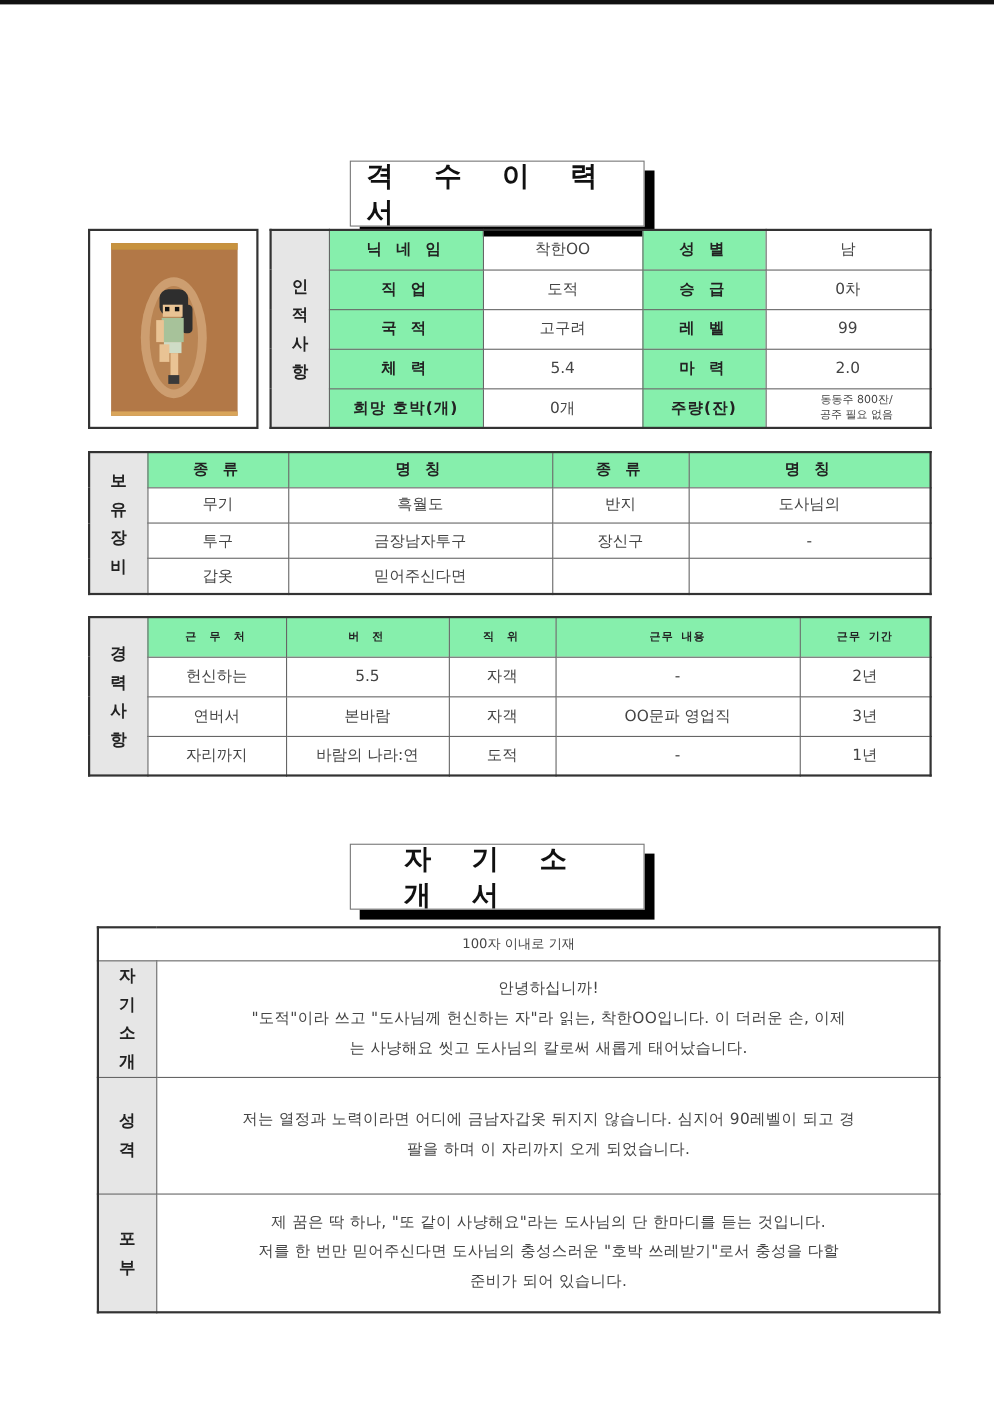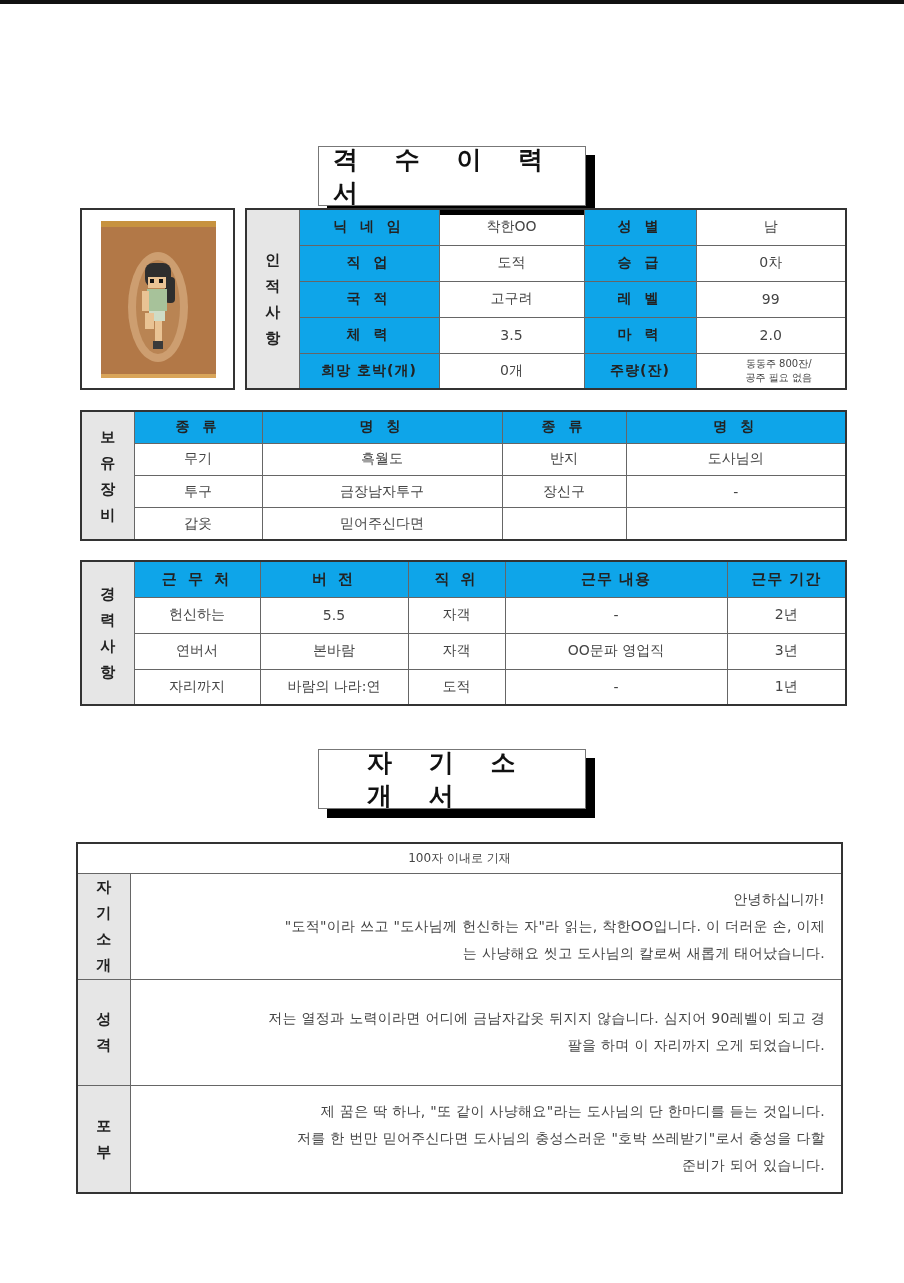--- a/index.html
+++ b/index.html
@@ -36,7 +36,7 @@
     border: 1px solid #666; text-align: center; vertical-align: middle;
     font-size: 14px; font-weight: normal; color: #444;
   }
-  .hd { background: #0ea5e9; font-weight: bold; color: #222; letter-spacing: 4px; }
+  .hd { background: #86efac; font-weight: bold; color: #222; letter-spacing: 4px; }
   .side { background: #e6e6e6; font-weight: bold; color: #222; font-size: 15px; line-height: 26px; }
   .outer { border: 2px solid #333; }
 

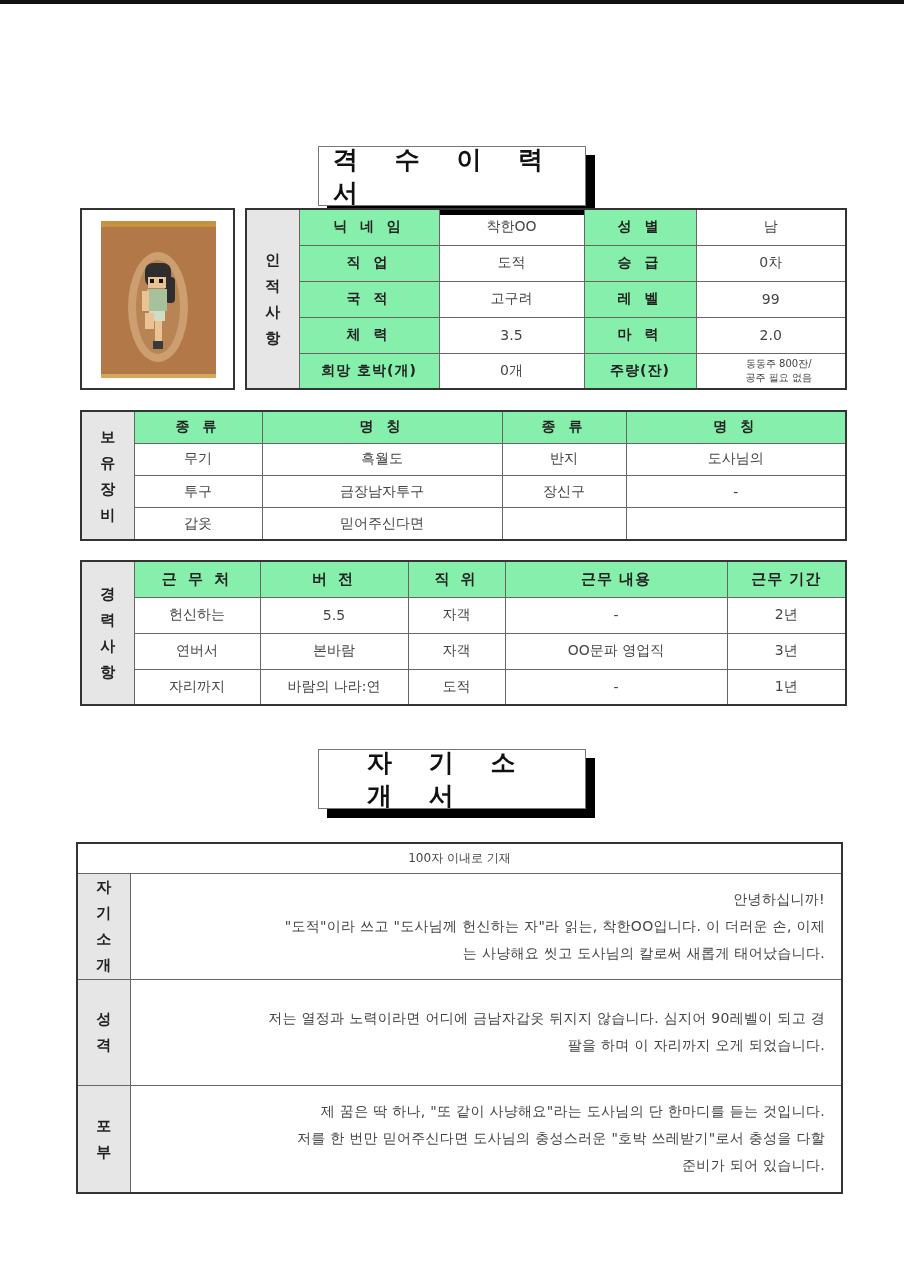--- a/index.html
+++ b/index.html
@@ -127,7 +127,7 @@
   </tr>
   <tr>
     <td class="hd">체 력</td>
-    <td>3.5</td>
+    <td>5.4</td>
     <td class="hd">마 력</td>
     <td>2.0</td>
   </tr>

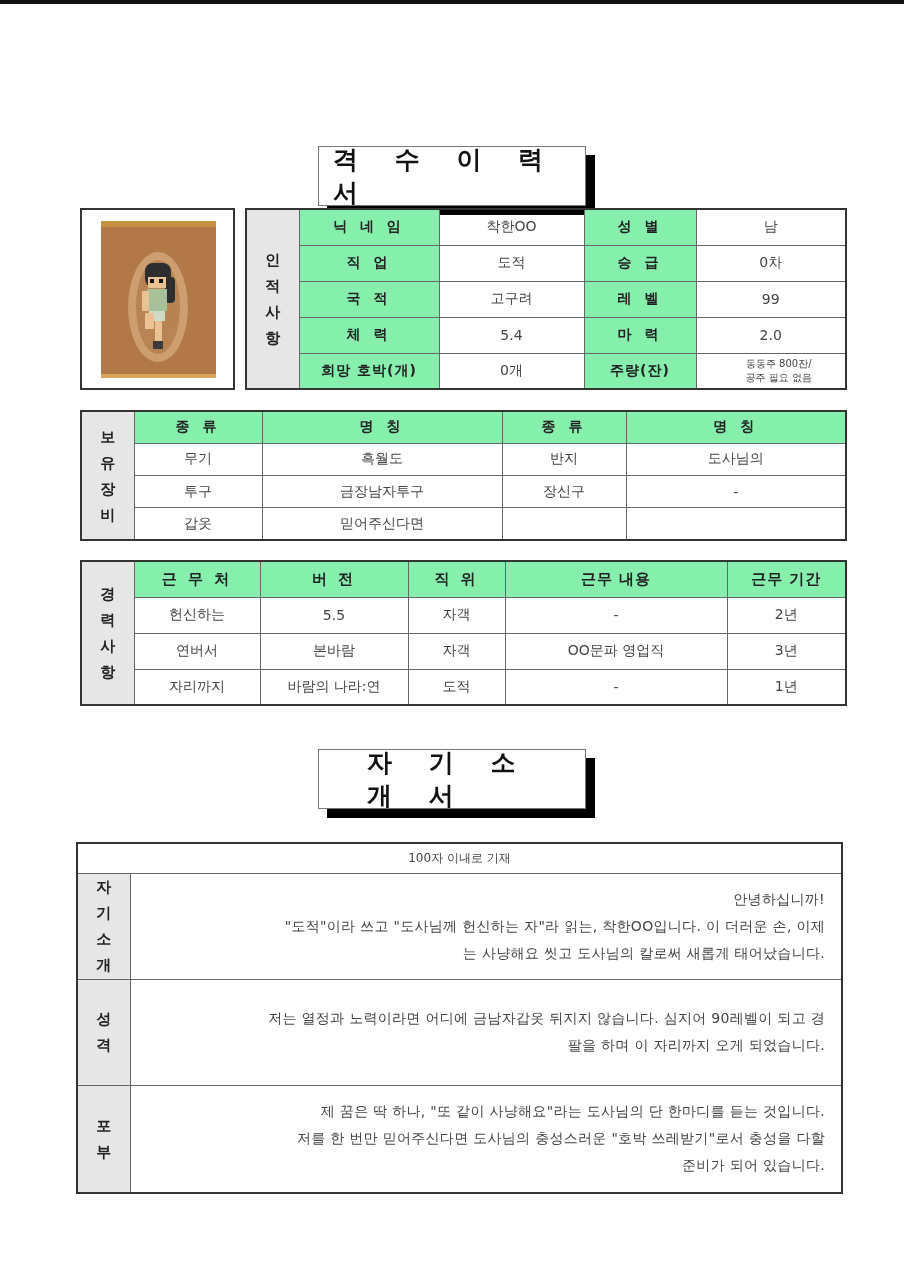--- a/index.html
+++ b/index.html
@@ -49,7 +49,7 @@
 
   #career { left: 80px; top: 560px; width: 765px; height: 146px; }
   #career td { height: 36px; }
-  #career .hd { letter-spacing: 3px; font-size: 15px; }
+  #career .hd { letter-spacing: 3px; font-size: 10px; font-family: Liberation Mono, monospace; }
 
   #intro { left: 76px; top: 842px; width: 765px; height: 350px; }
   #intro .note { height: 30px; font-size: 12px; color: #444; }

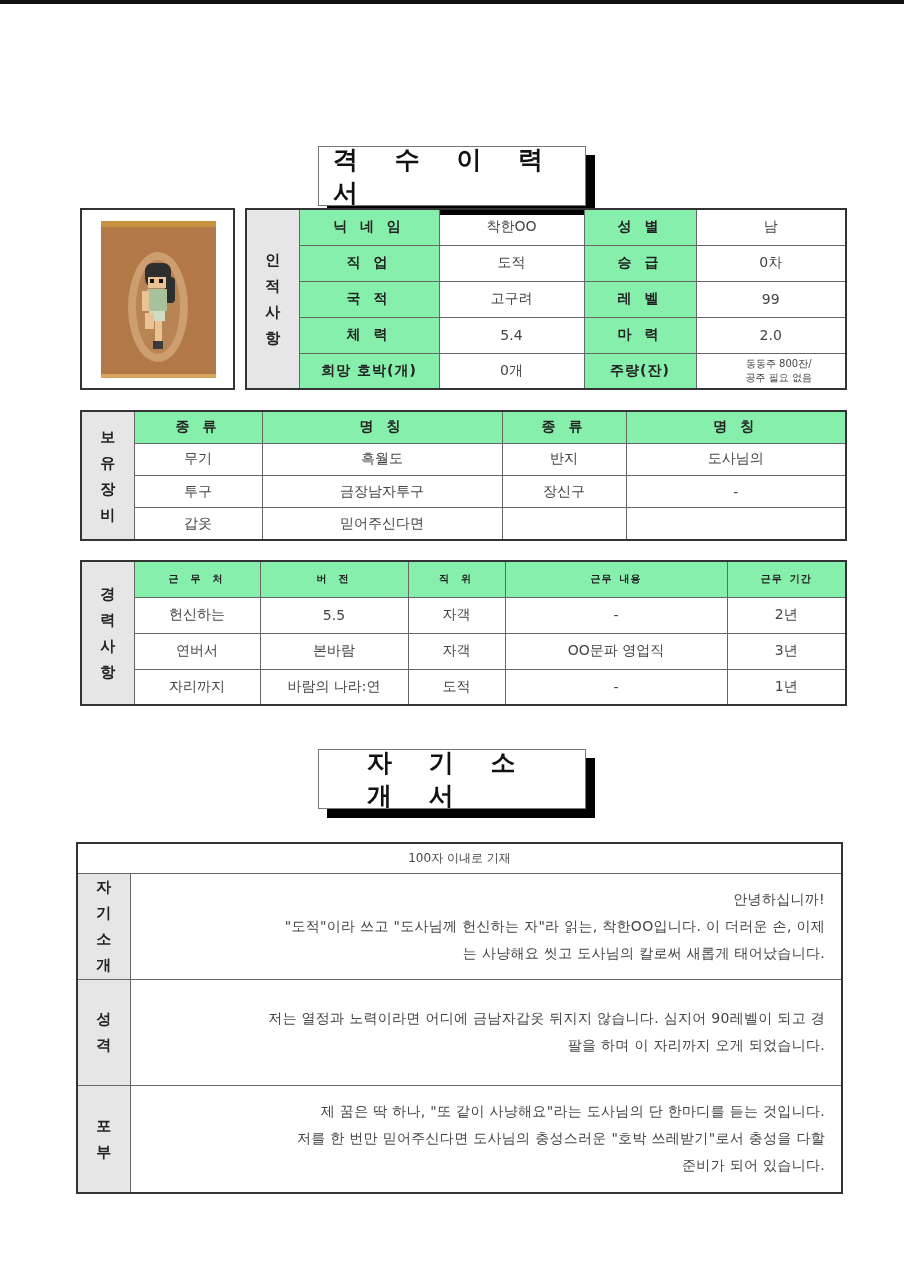--- a/index.html
+++ b/index.html
@@ -16,7 +16,7 @@
     padding-left: 14px;
   }
   #title1 { top: 106px; margin-top: 40px; }
-  #title2 { top: 749px; padding-left: 48px; }
+  #title2 { top: 767px; padding-left: 48px; }
 
   .photo-box {
     position: absolute; left: 80px; top: 208px; width: 155px; height: 182px;

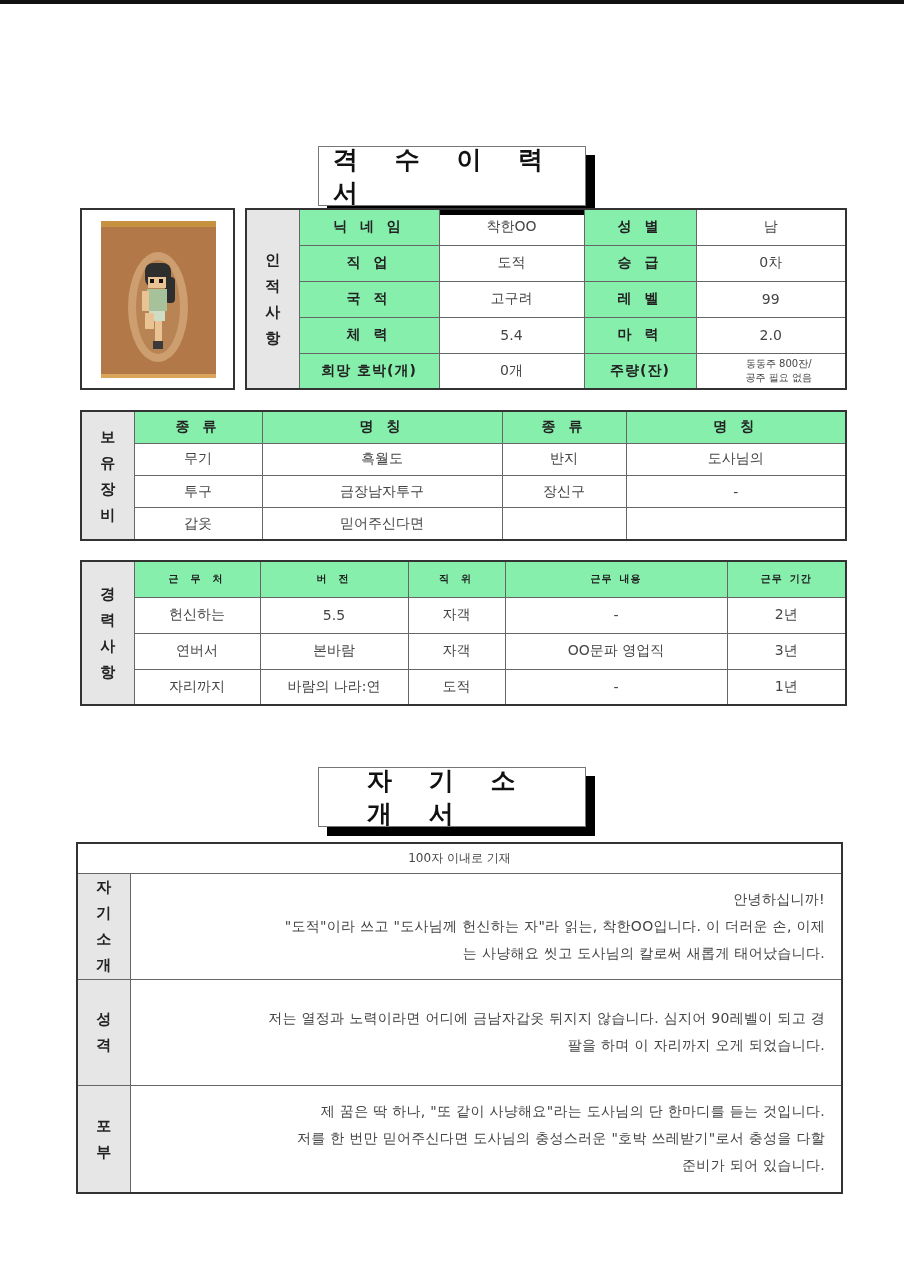--- a/index.html
+++ b/index.html
@@ -51,7 +51,7 @@
   #career td { height: 36px; }
   #career .hd { letter-spacing: 3px; font-size: 10px; font-family: Liberation Mono, monospace; }
 
-  #intro { left: 76px; top: 842px; width: 765px; height: 350px; }
+  #intro { left: 88px; top: 842px; width: 765px; height: 350px; }
   #intro .note { height: 30px; font-size: 12px; color: #444; }
   #intro .body {
     text-align: right; padding: 6px 16px 6px 18px; font-size: 14px; line-height: 27px; color: #444;

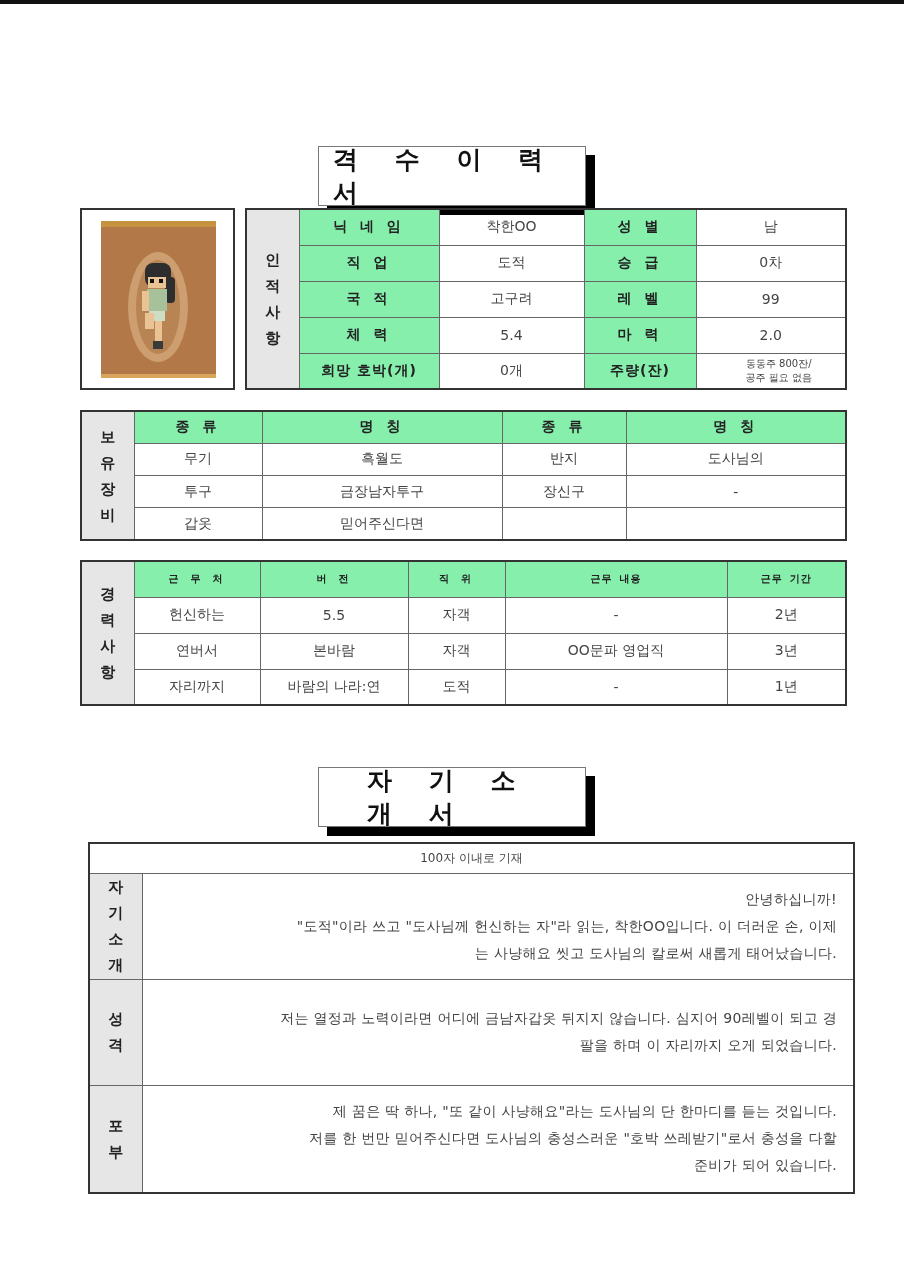--- a/index.html
+++ b/index.html
@@ -54,7 +54,7 @@
   #intro { left: 88px; top: 842px; width: 765px; height: 350px; }
   #intro .note { height: 30px; font-size: 12px; color: #444; }
   #intro .body {
-    text-align: right; padding: 6px 16px 6px 18px; font-size: 14px; line-height: 27px; color: #444;
+    text-align: center; padding: 6px 16px 6px 18px; font-size: 14px; line-height: 27px; color: #444;
     letter-spacing: 0.3px;
   }
   #intro .body span { display: block; }

